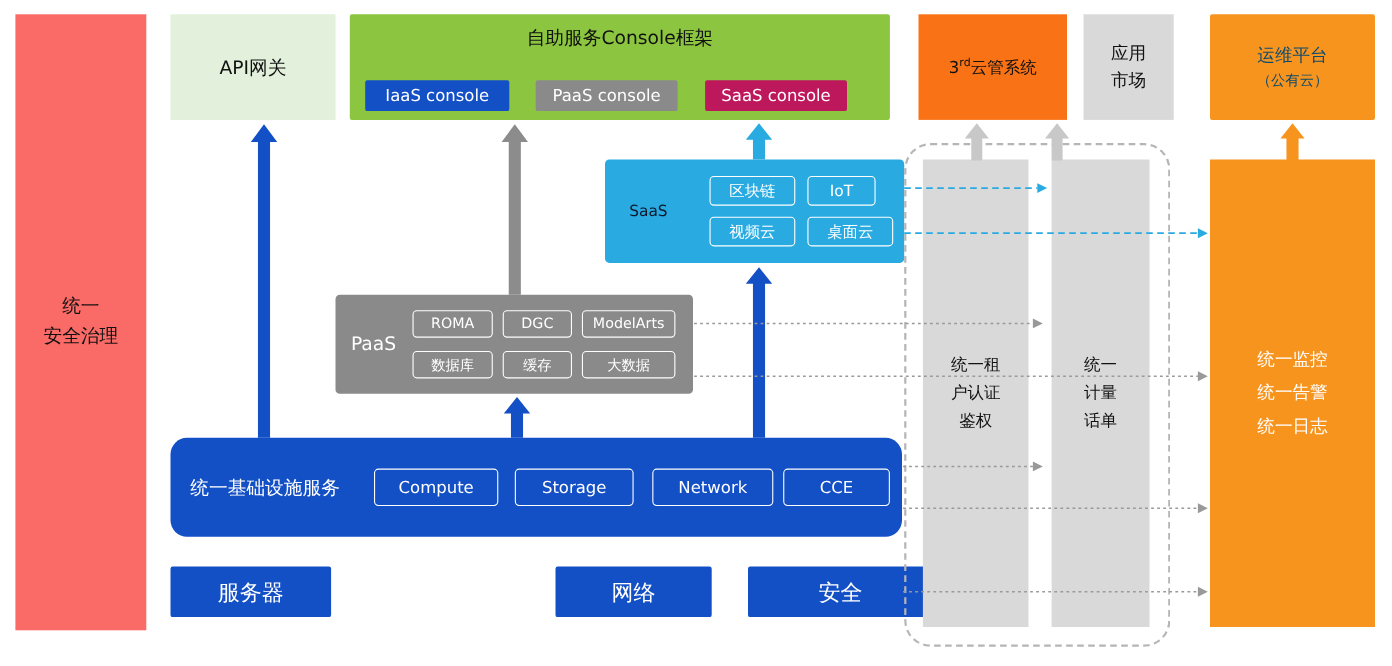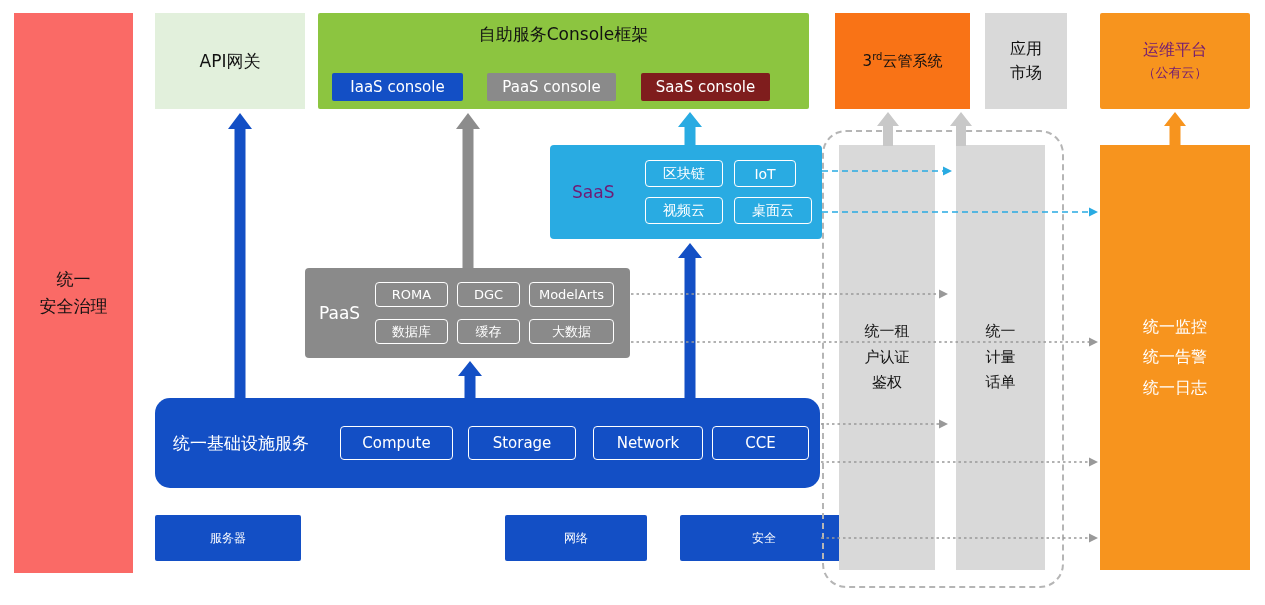--- a/index.html
+++ b/index.html
@@ -27,7 +27,7 @@
   .console-title { position: absolute; top: 10px; left: 0; right: 0; text-align: center; font-size: 17px; color: #111; }
   .third     { left: 835px; top: 13px; width: 135px; height: 96px;  background: #f97316; color: #111; font-size: 15px; }
   .market    { left: 985px; top: 13px; width: 82px;  height: 96px;  background: #d9d9d9; color: #111; font-size: 16px; line-height: 1.5; }
-  .om        { left: 1100px; top: 13px; width: 150px; height: 96px; background: #f7941e; color: #701a75; flex-direction: column; border-radius: 2px; }
+  .om        { left: 1100px; top: 13px; width: 150px; height: 96px; background: #f7941e; color: #0c4a6e; flex-direction: column; border-radius: 2px; }
   .om-l1 { font-size: 16px; }
   .om-l2 { font-size: 13px; margin-top: 3px; }
   .saas-box  { left: 550px; top: 145px; width: 272px; height: 94px; background: #29abe2; border-radius: 4px; }

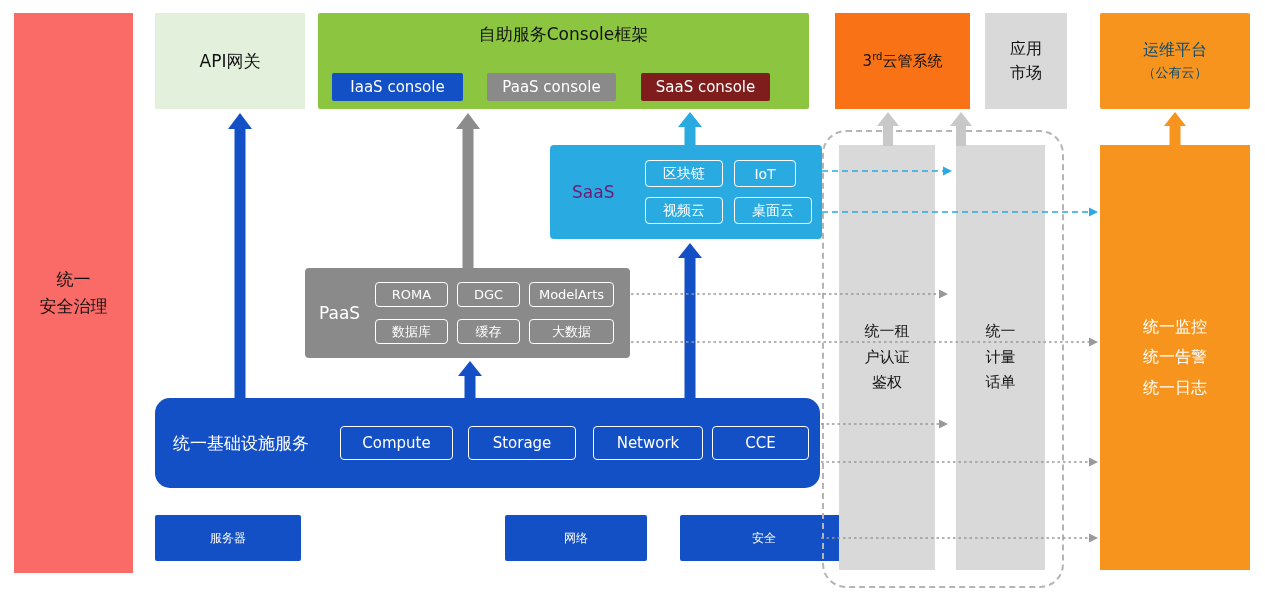--- a/index.html
+++ b/index.html
@@ -62,7 +62,7 @@
     <div class="console-title">自助服务Console框架</div>
     <div class="consolechip" style="left:14px; top:60px; width:131px; height:28px; background:#134fc5;">IaaS console</div>
     <div class="consolechip" style="left:169px; top:60px; width:129px; height:28px; background:#8a8a8a;">PaaS console</div>
-    <div class="consolechip" style="left:323px; top:60px; width:129px; height:28px; background:#7f1d1d;">SaaS console</div>
+    <div class="consolechip" style="left:323px; top:60px; width:129px; height:28px; background:#be185d;">SaaS console</div>
   </div>
 
   <div class="box third">

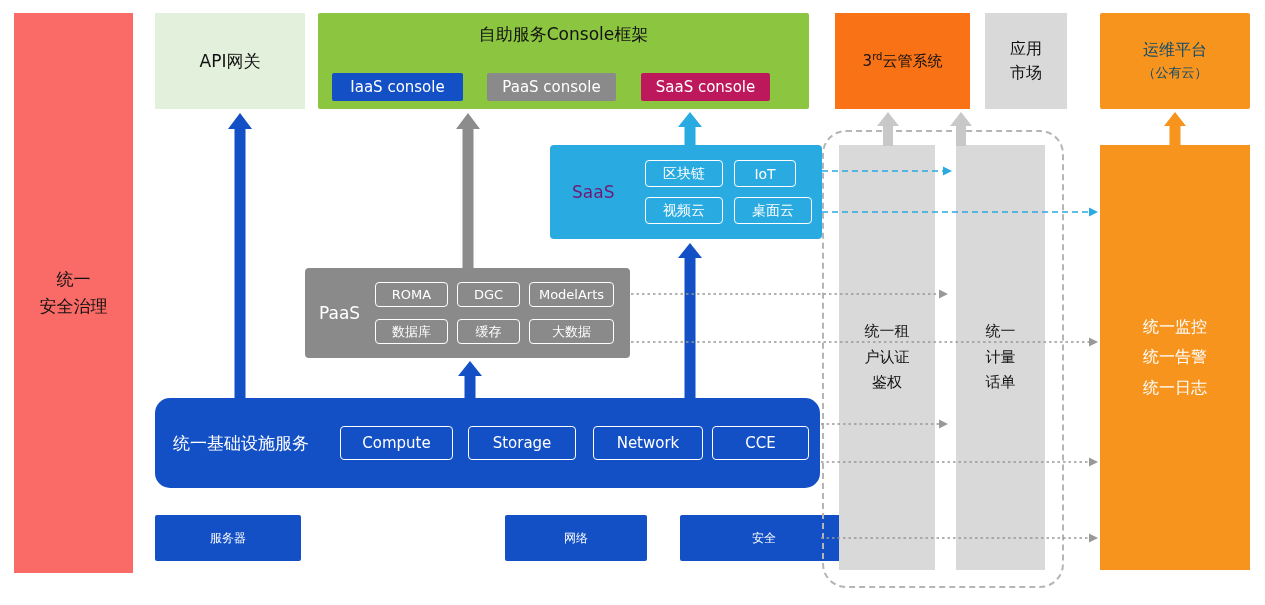--- a/index.html
+++ b/index.html
@@ -31,7 +31,7 @@
   .om-l1 { font-size: 16px; }
   .om-l2 { font-size: 13px; margin-top: 3px; }
   .saas-box  { left: 550px; top: 145px; width: 272px; height: 94px; background: #29abe2; border-radius: 4px; }
-  .saas-label{ position: absolute; left: 22px; top: 0; bottom: 0; display: flex; align-items: center; color: #701a75; font-size: 17px; }
+  .saas-label{ position: absolute; left: 22px; top: 0; bottom: 0; display: flex; align-items: center; color: #0f172a; font-size: 14px; }
   .paas-box  { left: 305px; top: 268px; width: 325px; height: 90px; background: #8a8a8a; border-radius: 4px; }
   .paas-label{ position: absolute; left: 14px; top: 0; bottom: 0; display: flex; align-items: center; color: #fff; font-size: 17px; }
   .infra-box { left: 155px; top: 398px; width: 665px; height: 90px; background: #134fc5; border-radius: 15px; }

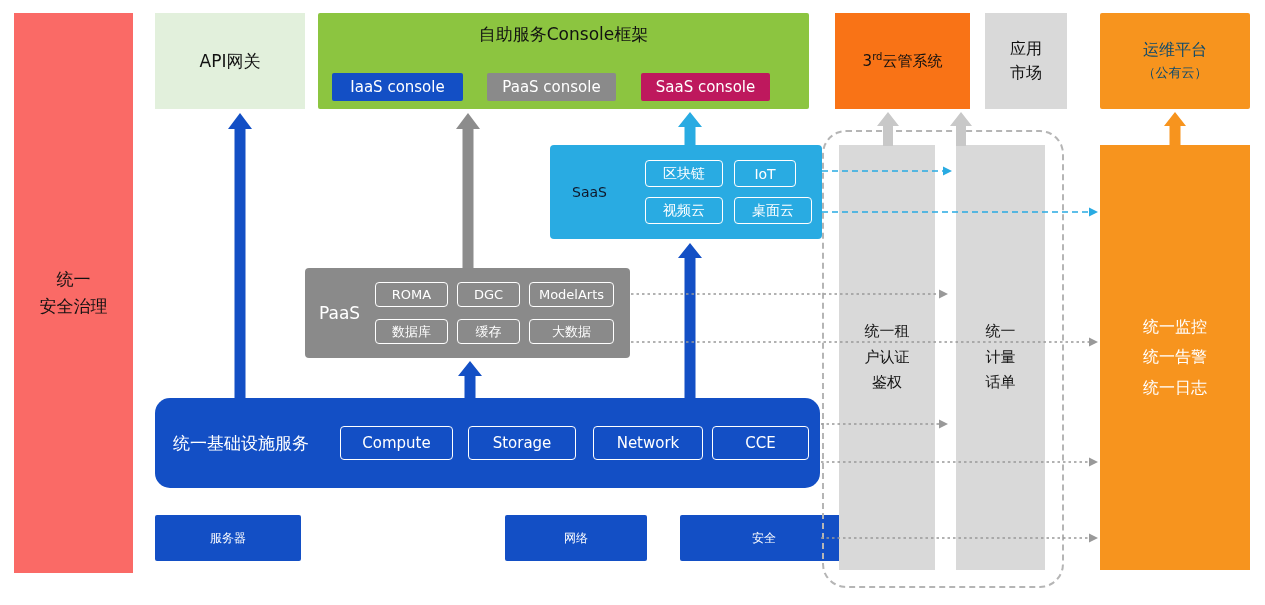--- a/index.html
+++ b/index.html
@@ -36,7 +36,7 @@
   .paas-label{ position: absolute; left: 14px; top: 0; bottom: 0; display: flex; align-items: center; color: #fff; font-size: 17px; }
   .infra-box { left: 155px; top: 398px; width: 665px; height: 90px; background: #134fc5; border-radius: 15px; }
   .infra-label{ position: absolute; left: 18px; top: 0; bottom: 0; display: flex; align-items: center; color: #fff; font-size: 17px; }
-  .res       { top: 515px; height: 46px; background: #134fc5; color: #fff; font-size: 12px; border-radius: 2px; }
+  .res       { top: 515px; height: 46px; background: #134fc5; color: #fff; font-size: 20px; border-radius: 2px; }
   .dashed-group { position: absolute; left: 822px; top: 130px; width: 242px; height: 458px; border: 2px dashed #b5b5b5; border-radius: 24px; box-sizing: border-box; }
   .auth-bar  { left: 839px; top: 145px; width: 96px; height: 425px; background: #d9d9d9; color: #111; font-size: 15px; line-height: 1.7; }
   .meter-bar { left: 956px; top: 145px; width: 89px; height: 425px; background: #d9d9d9; color: #111; font-size: 15px; line-height: 1.7; }

